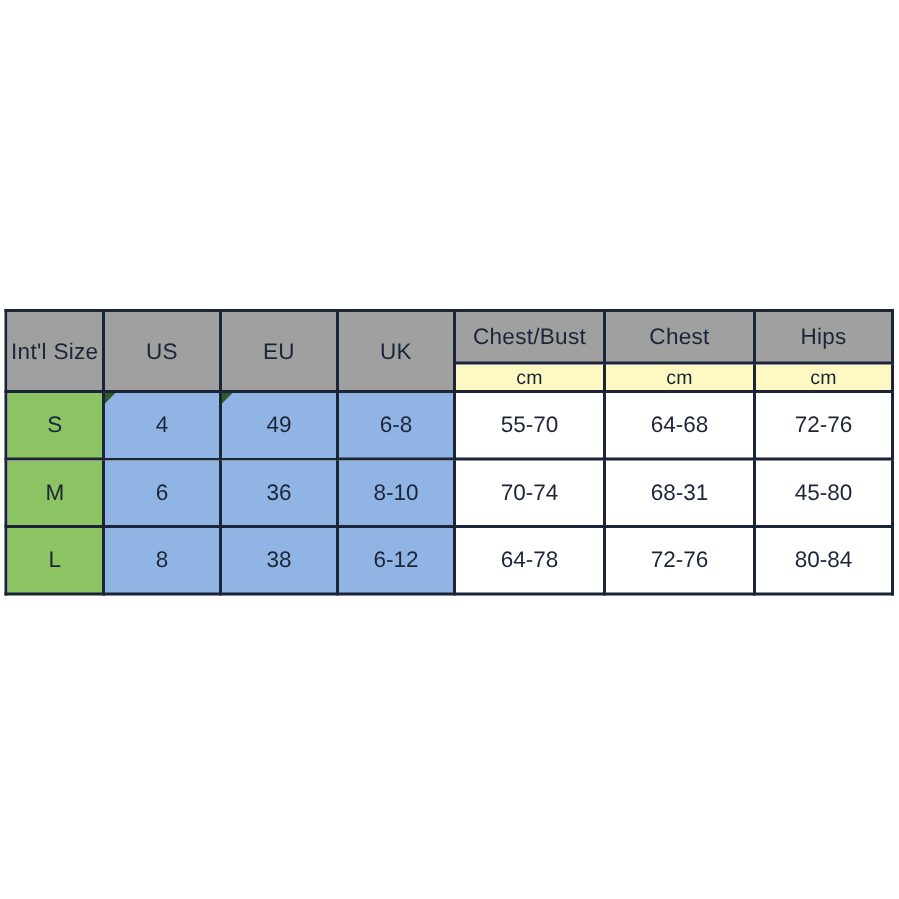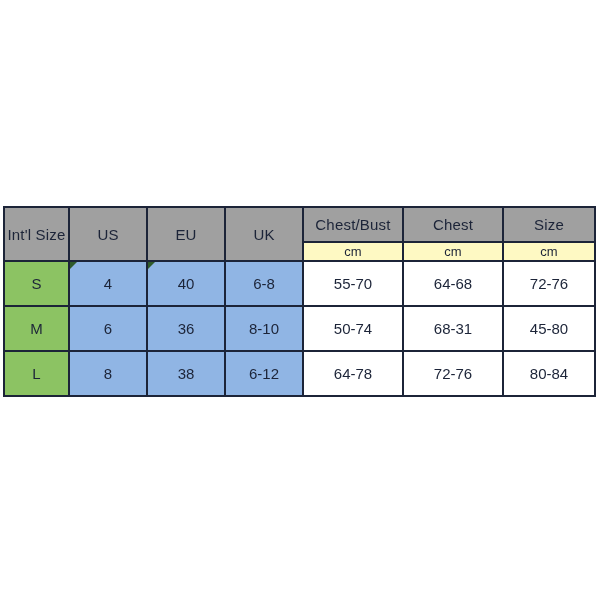--- a/index.html
+++ b/index.html
@@ -116,7 +116,7 @@
         <th class="hdr hdr-tall" rowspan="2">UK</th>
         <th class="hdr hdr-name">Chest/Bust</th>
         <th class="hdr hdr-name">Chest</th>
-        <th class="hdr hdr-name">Size</th>
+        <th class="hdr hdr-name">Hips</th>
       </tr>
       <tr>
         <th class="hdr hdr-unit">cm</th>

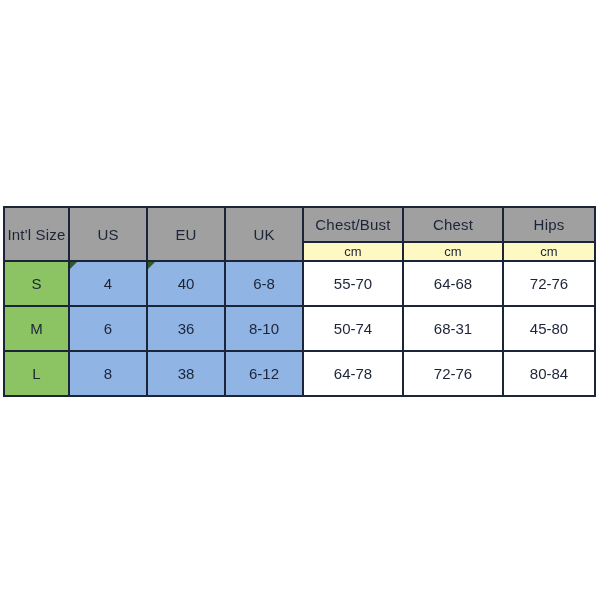--- a/index.html
+++ b/index.html
@@ -128,7 +128,7 @@
       <tr class="data-row">
         <td class="cell-size">S</td>
         <td class="cell-blue notch">4</td>
-        <td class="cell-blue notch">40</td>
+        <td class="cell-blue notch">49</td>
         <td class="cell-blue">6-8</td>
         <td class="cell-white">55-70</td>
         <td class="cell-white">64-68</td>

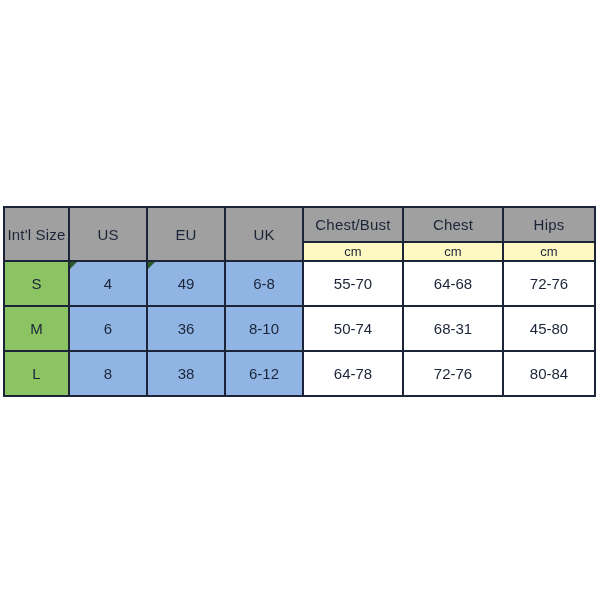--- a/index.html
+++ b/index.html
@@ -139,7 +139,7 @@
         <td class="cell-blue">6</td>
         <td class="cell-blue">36</td>
         <td class="cell-blue">8-10</td>
-        <td class="cell-white">50-74</td>
+        <td class="cell-white">70-74</td>
         <td class="cell-white">68-31</td>
         <td class="cell-white">45-80</td>
       </tr>

